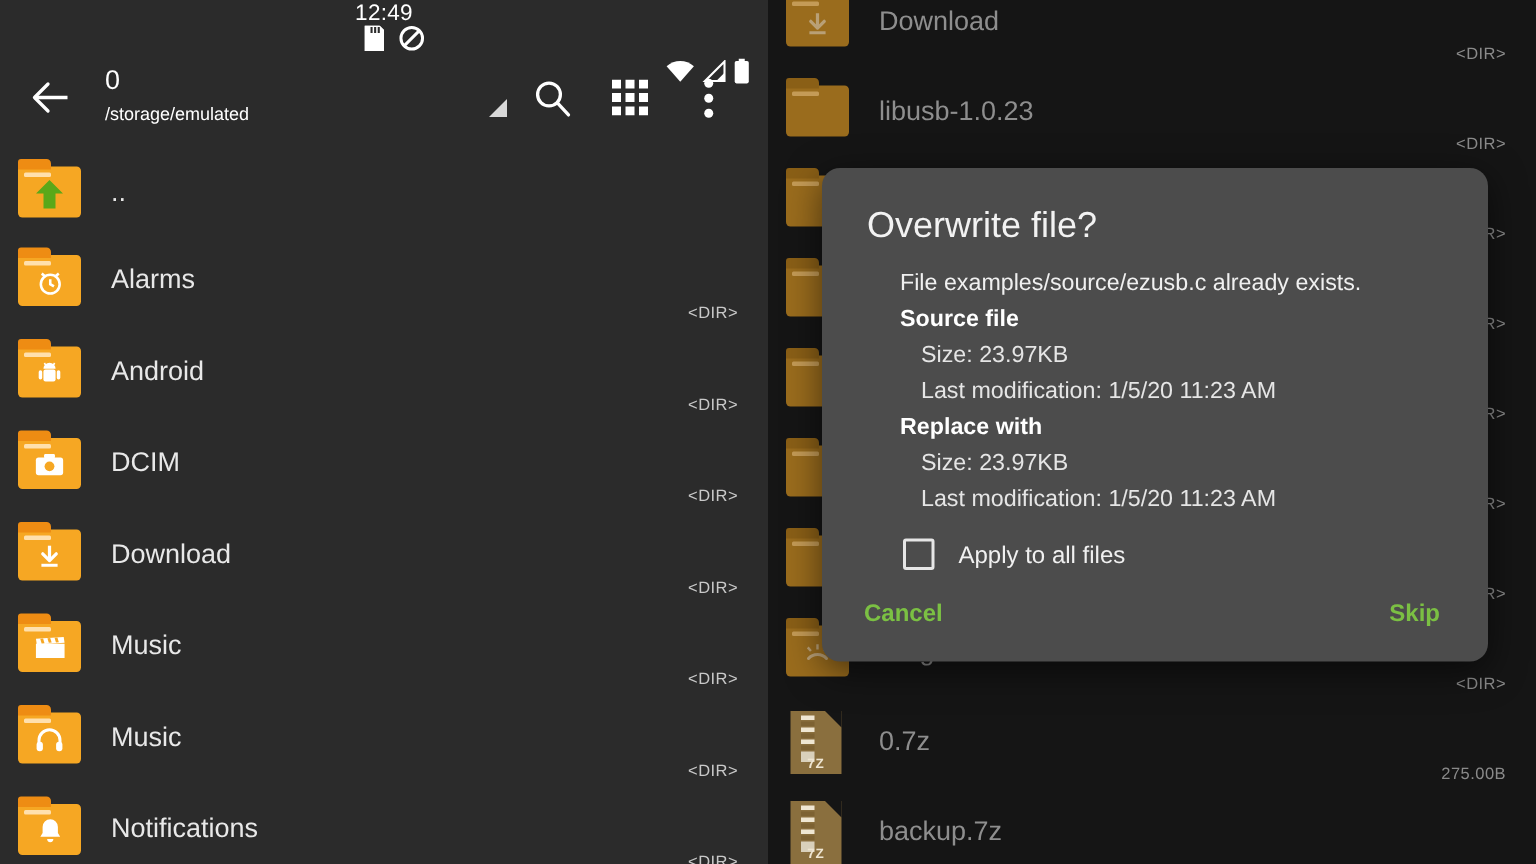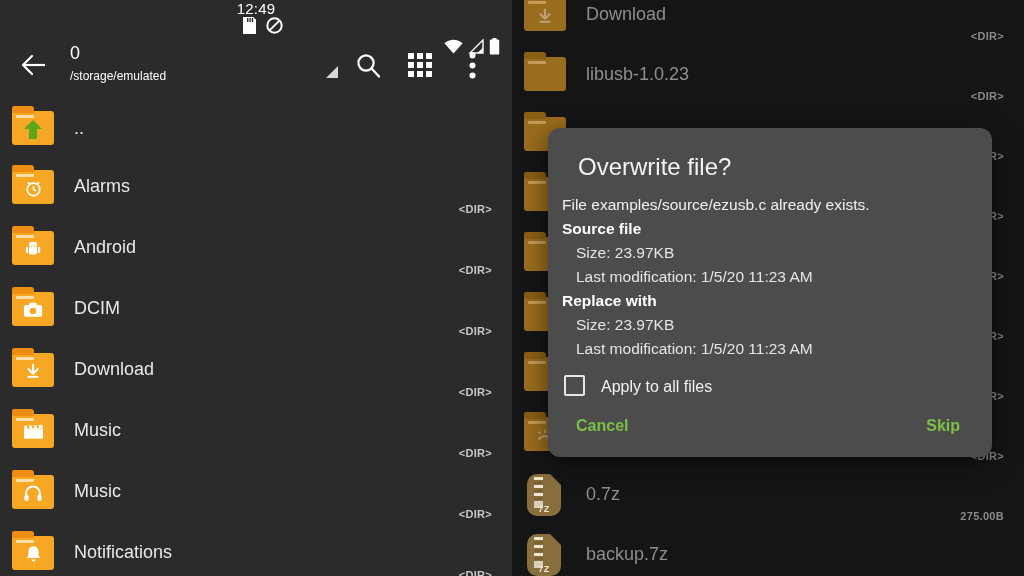--- a/index.html
+++ b/index.html
@@ -59,7 +59,7 @@
   .row-name { color:#e8e8e8; font-size:18px; margin-left:18px; white-space:nowrap; overflow:hidden; }
   .row-meta {
     position:absolute; right:20px; bottom:2px;
-    color:#c8c8c8; font-size:11px; font-weight:bold; letter-spacing:.3px;
+    color:#c8c8c8; font-size:11px; font-weight:normal; letter-spacing:.3px;
   }
 
   

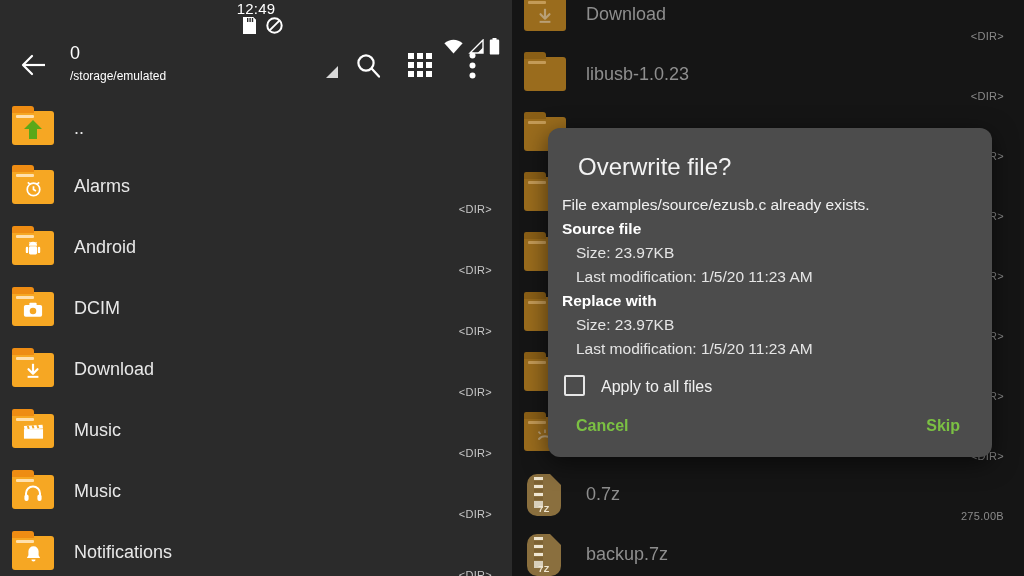--- a/index.html
+++ b/index.html
@@ -128,7 +128,7 @@
   
   #dialog {
     position:absolute;
-    left:36px; top:128px;
+    left:36px; top:112px;
     width:444px; height:329px;
     background:#4c4c4c;
     border-radius:12px;

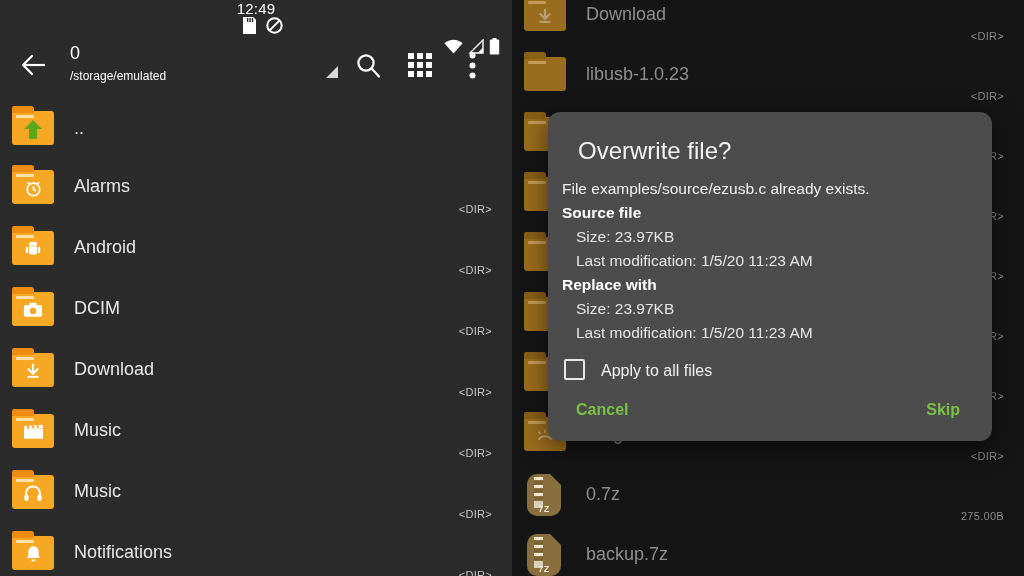--- a/index.html
+++ b/index.html
@@ -140,7 +140,7 @@
     color:#f2f2f2; font-size:24px;
     padding:25px 0 0 30px;
   }
-  #dialog-body { padding:12px 22px 0 14px; }
+  #dialog-body { padding:12px 22px 0 14px;margin-left:38px; }
   .dlg-line { color:#f0f0f0; font-size:15.5px; line-height:24px; white-space:nowrap; }
   .dlg-line.muted { color:#e5e5e5; padding-left:14px; }
   .dlg-line.bold { font-weight:bold; color:#ffffff; }

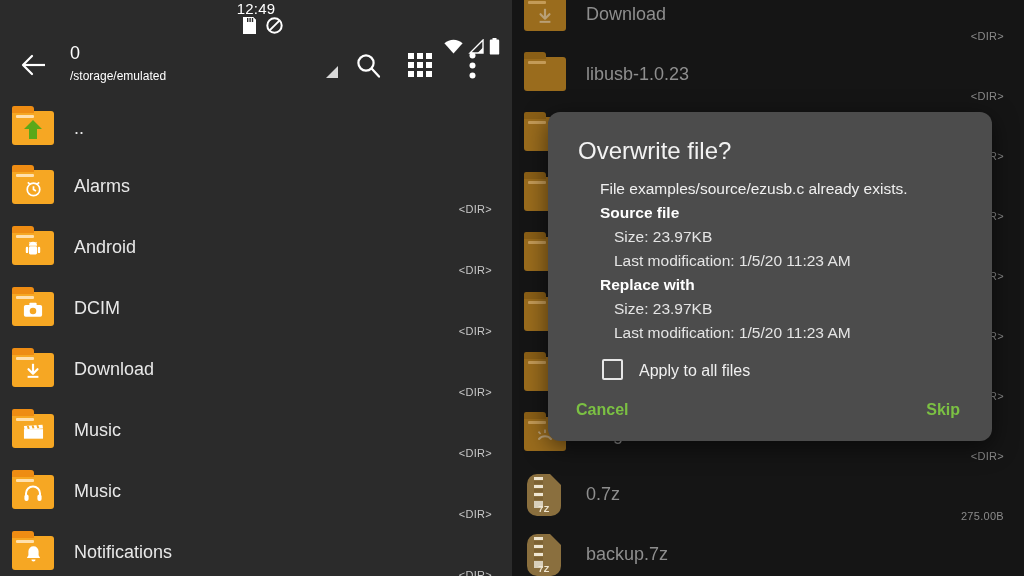--- a/index.html
+++ b/index.html
@@ -88,7 +88,7 @@
     position:absolute; left:5px; top:0px;
     width:34px; height:42px;
     background:#b08d4e;
-    border-radius:10px;
+    border-radius:0;
     text-decoration:underline;
   }
   .sevenzip::after {

